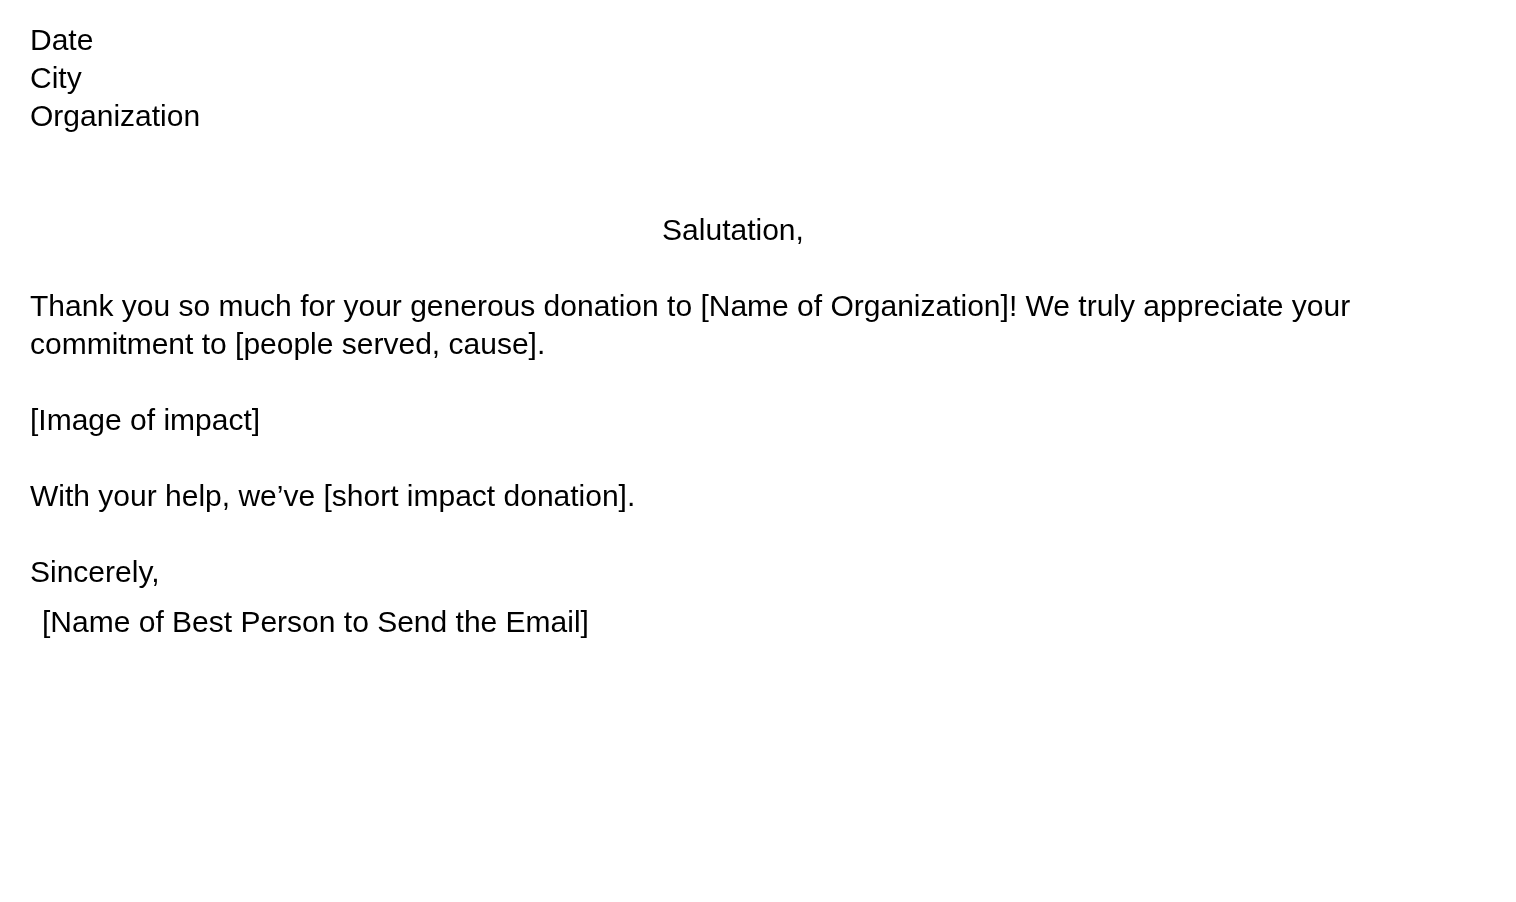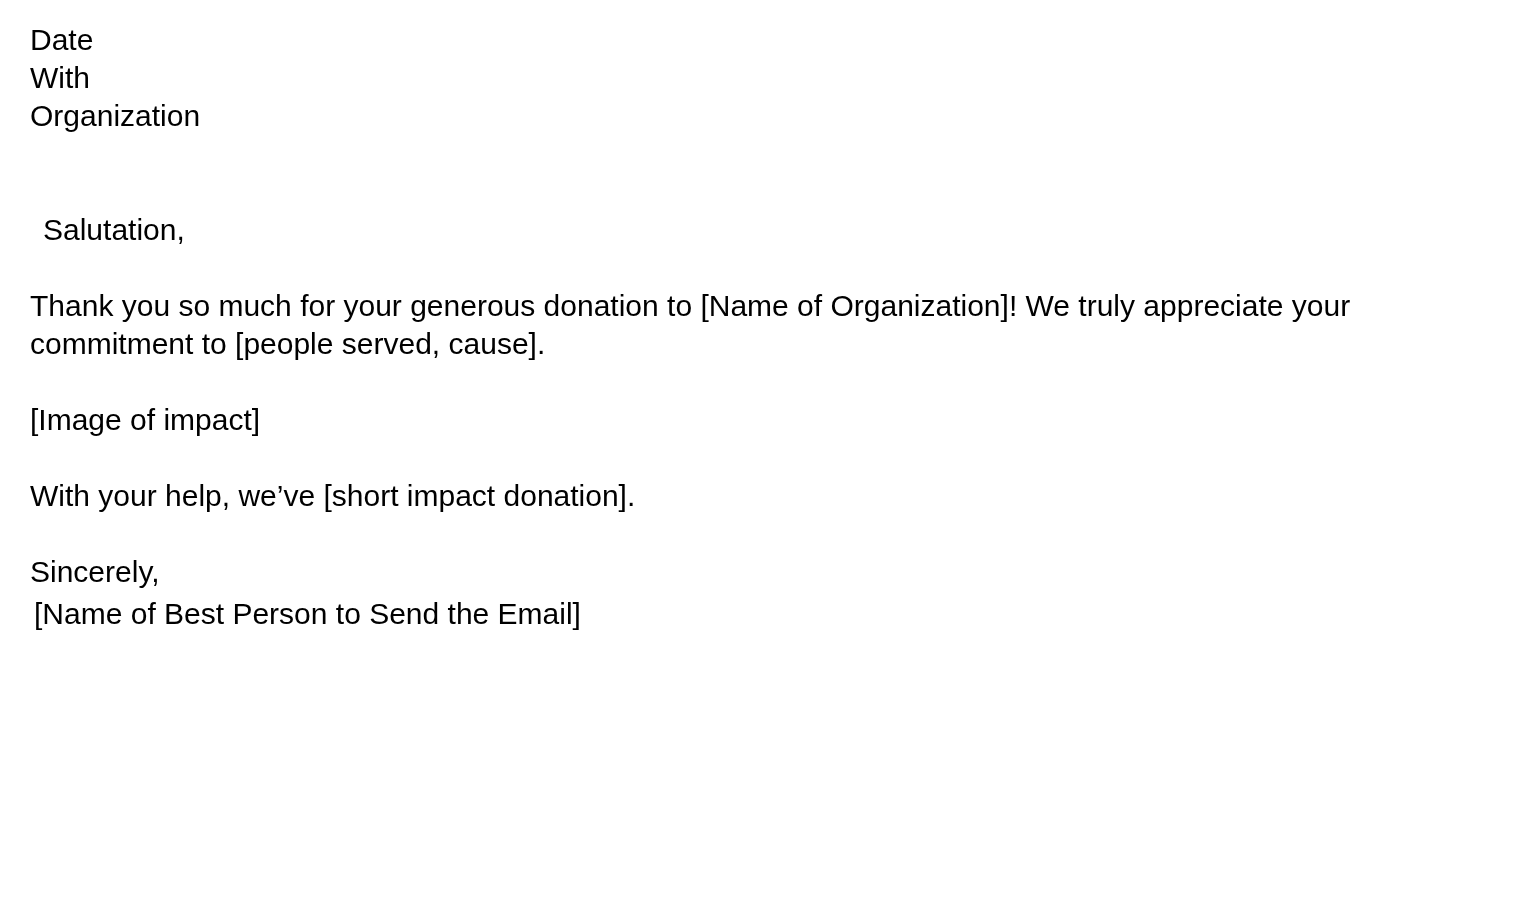--- a/index.html
+++ b/index.html
@@ -45,7 +45,7 @@
 
   <div class="address-block">
     <div>Date</div>
-    <div>With</div>
+    <div>City</div>
     <div>Organization</div>
   </div>
 

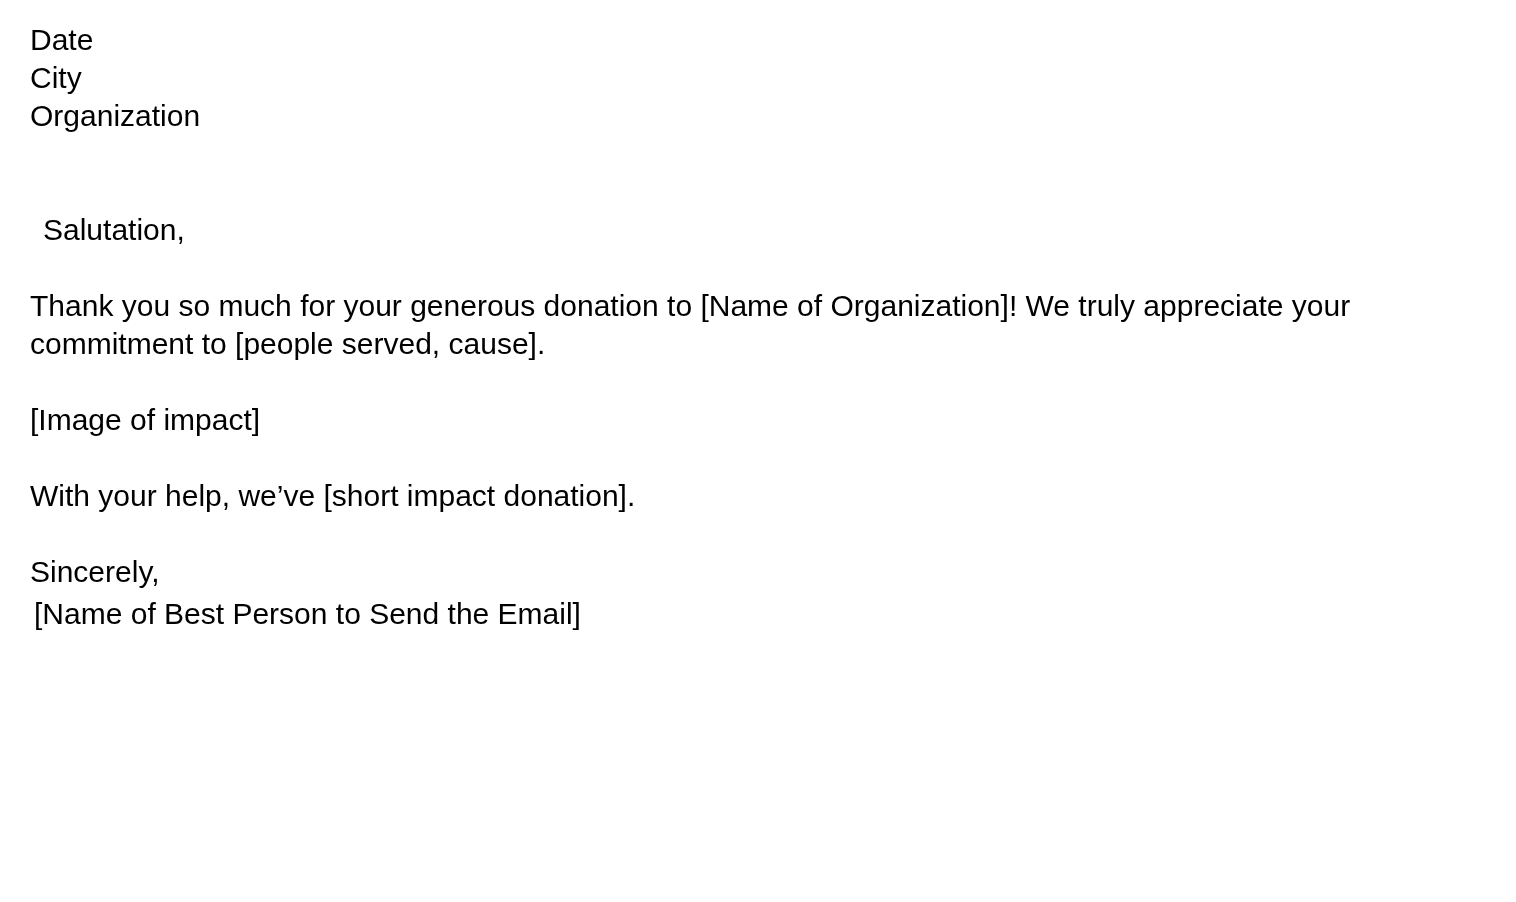--- a/index.html
+++ b/index.html
@@ -25,7 +25,8 @@
     margin: 0;
   }
   .salutation {
-    margin: 76px 0 0 13px; 
+    margin: 76px 0 0 0; 
+    text-align: center;
   }
   .para {
     margin: 38px 0 0 0; 

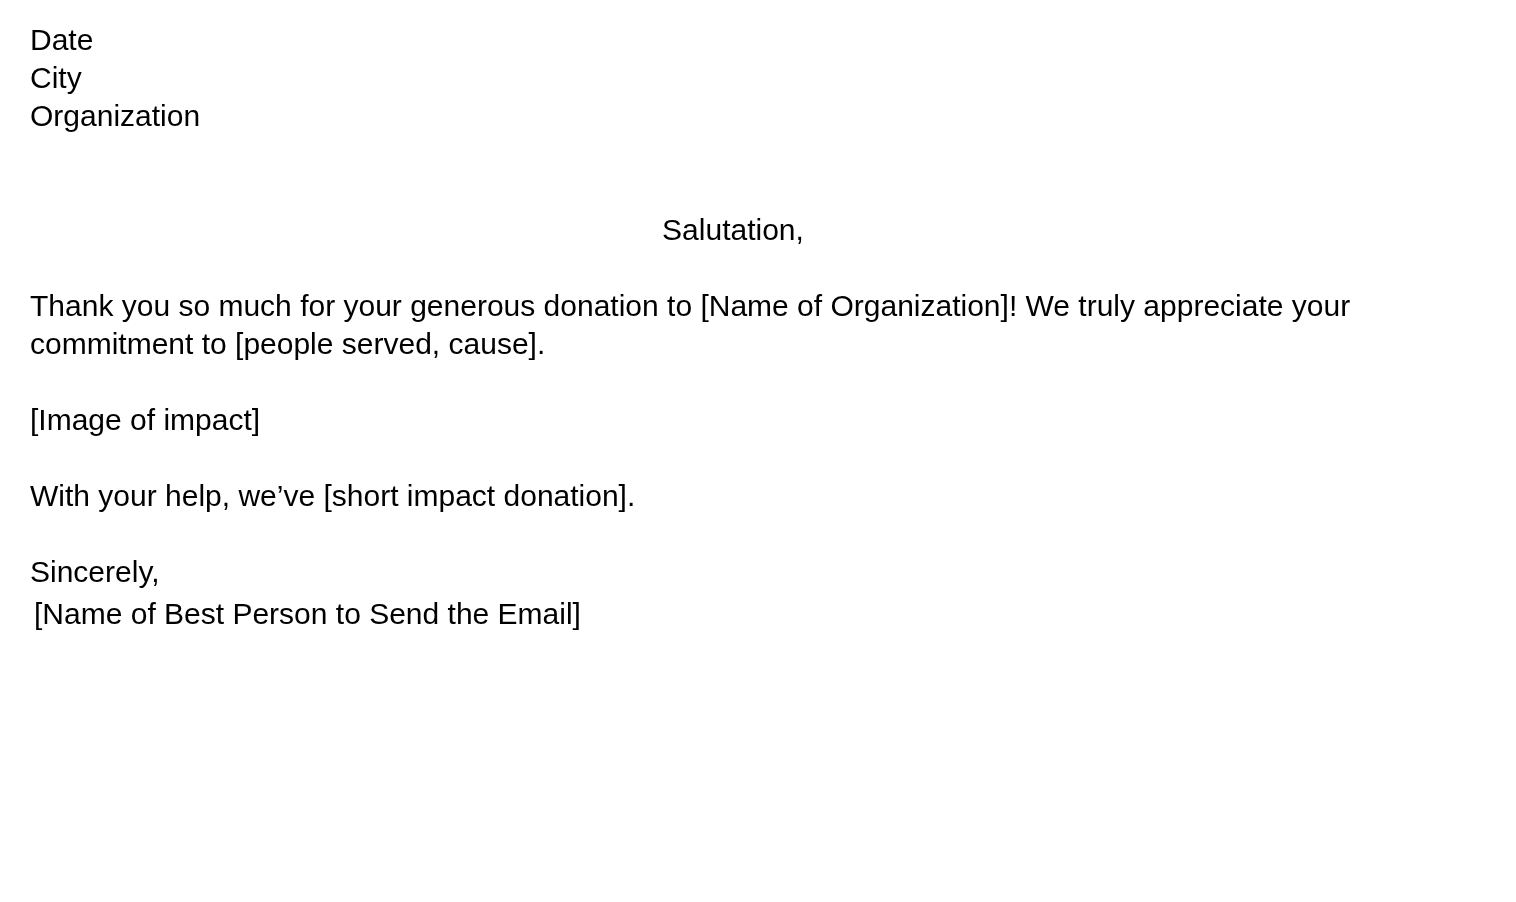--- a/index.html
+++ b/index.html
@@ -36,7 +36,7 @@
     margin: 38px 0 0 0;
   }
   .signature {
-    margin: 4px;
+    margin: 12px;
   }
 </style>
 </head>

